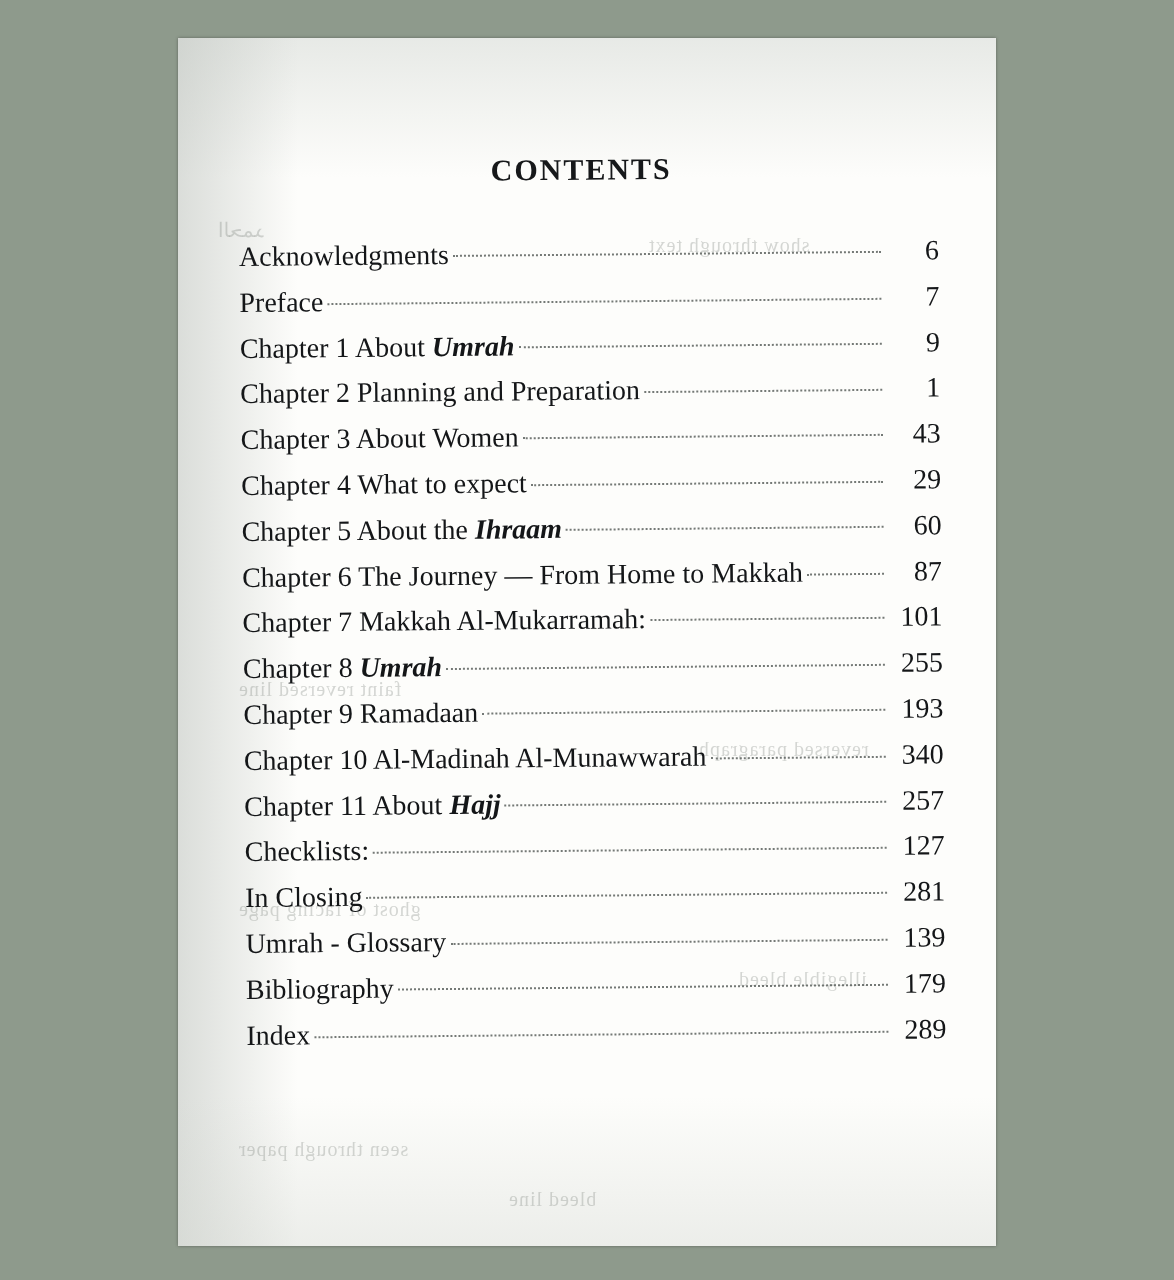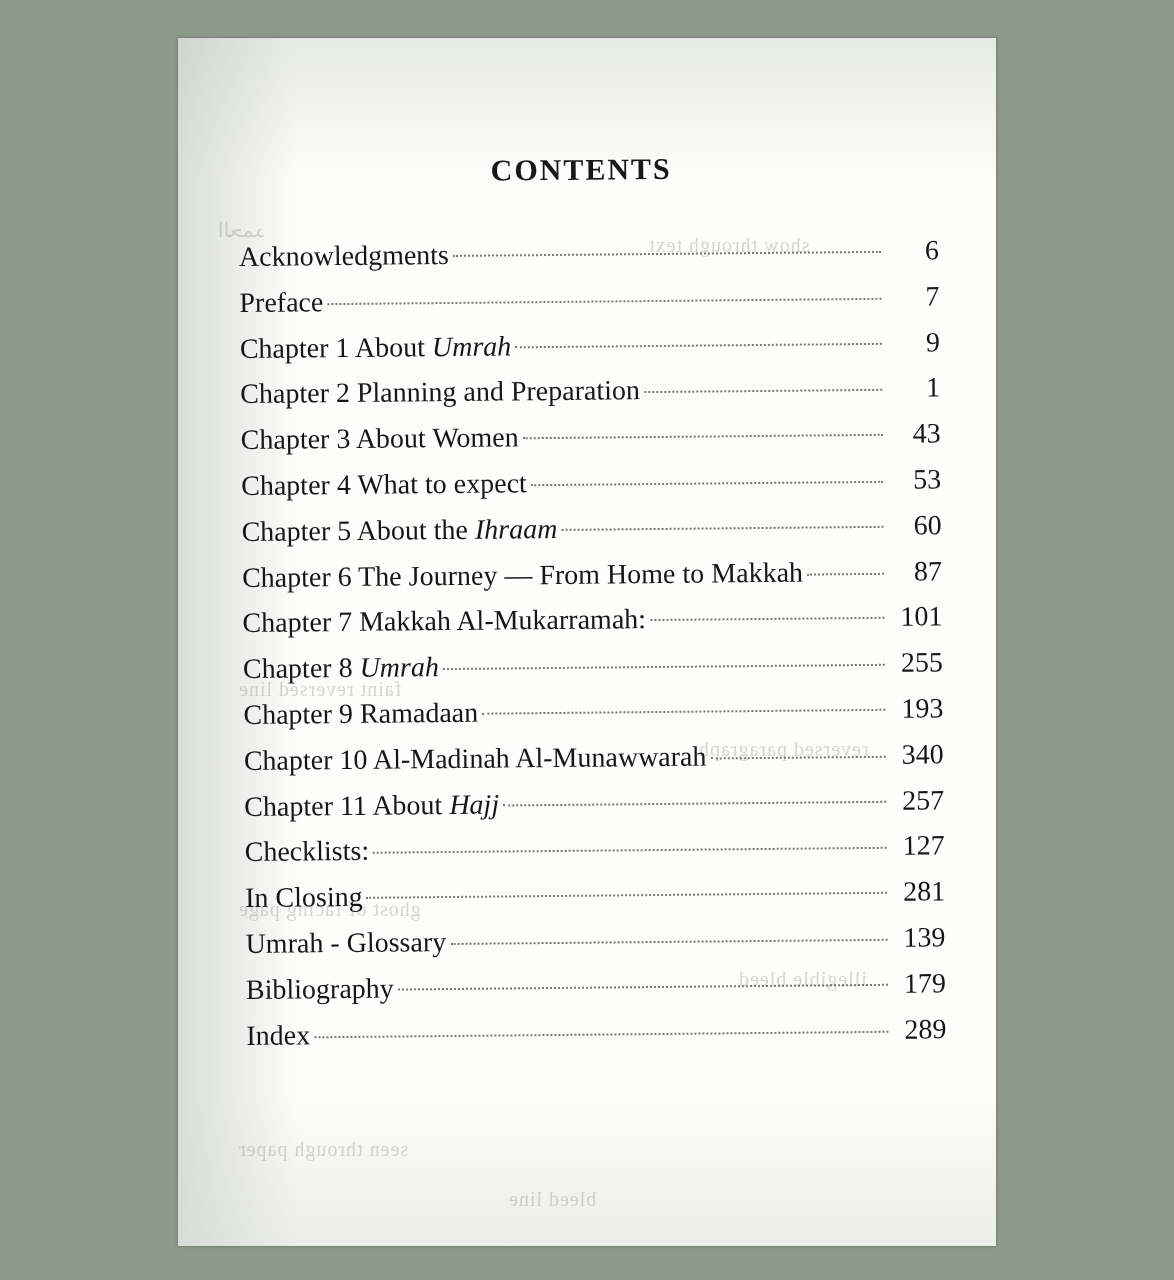--- a/index.html
+++ b/index.html
@@ -107,6 +107,7 @@
   }
   .toc-label i {
     font-style: italic;
+    font-weight: bold;
   }
 
   .toc-dots {

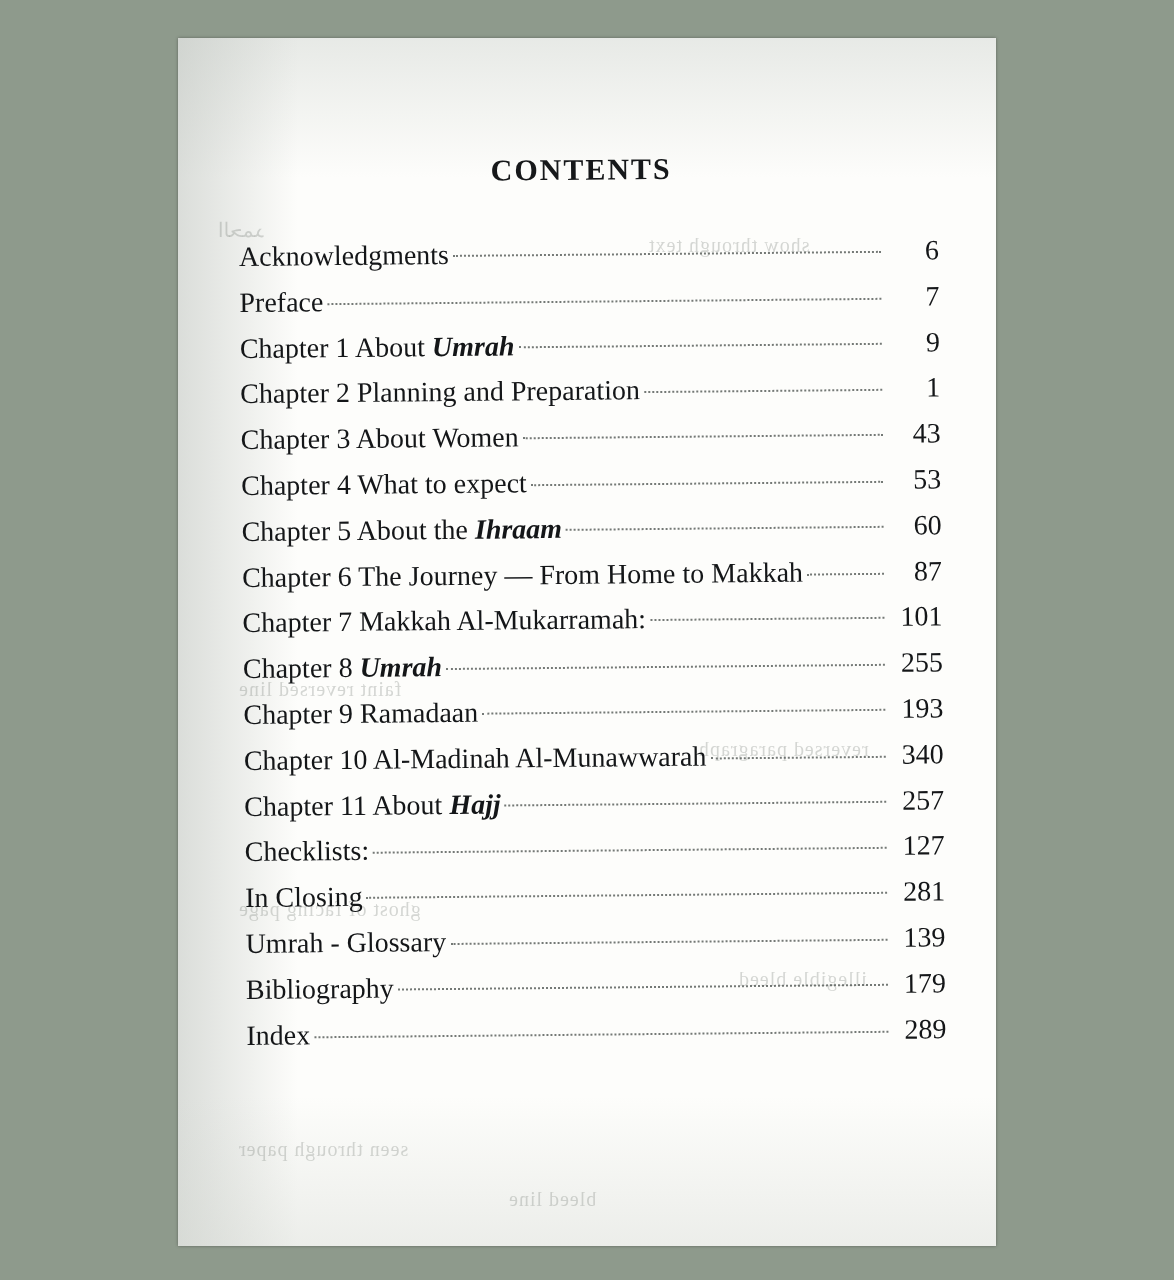--- a/index.html
+++ b/index.html
@@ -184,7 +184,7 @@
         <li class="toc-row">
           <span class="toc-label">Chapter 4 What to expect</span>
           <span class="toc-dots"></span>
-          <span class="toc-page">53</span>
+          <span class="toc-page">29</span>
         </li>
         <li class="toc-row">
           <span class="toc-label">Chapter 5 About the <i>Ihraam</i></span>

